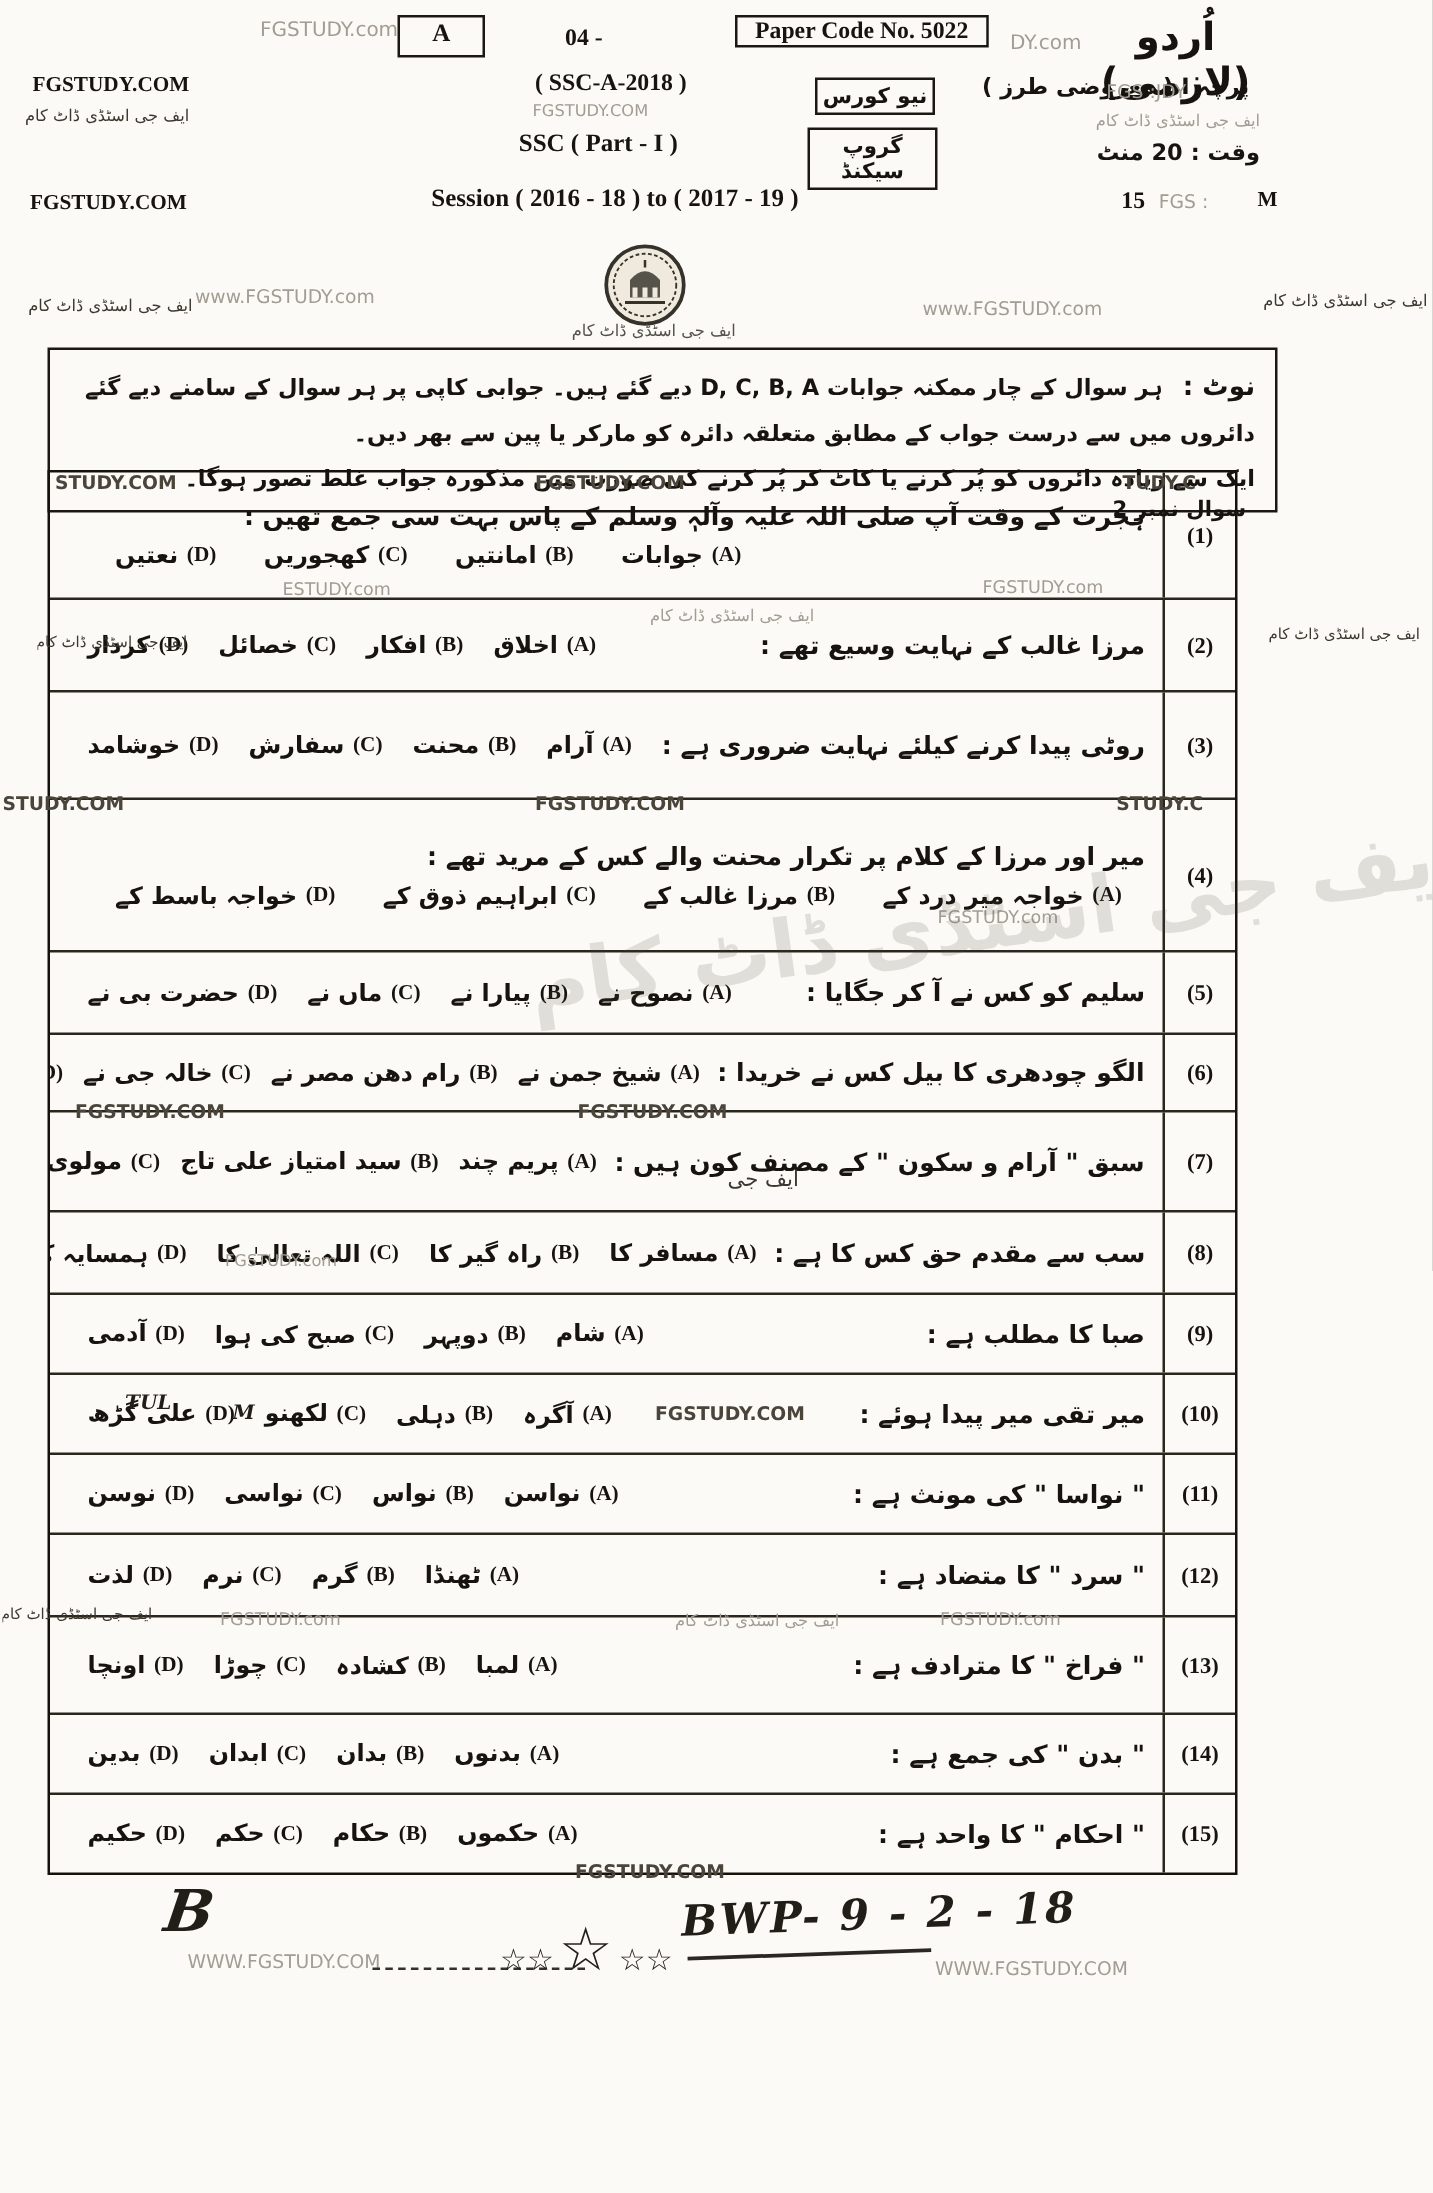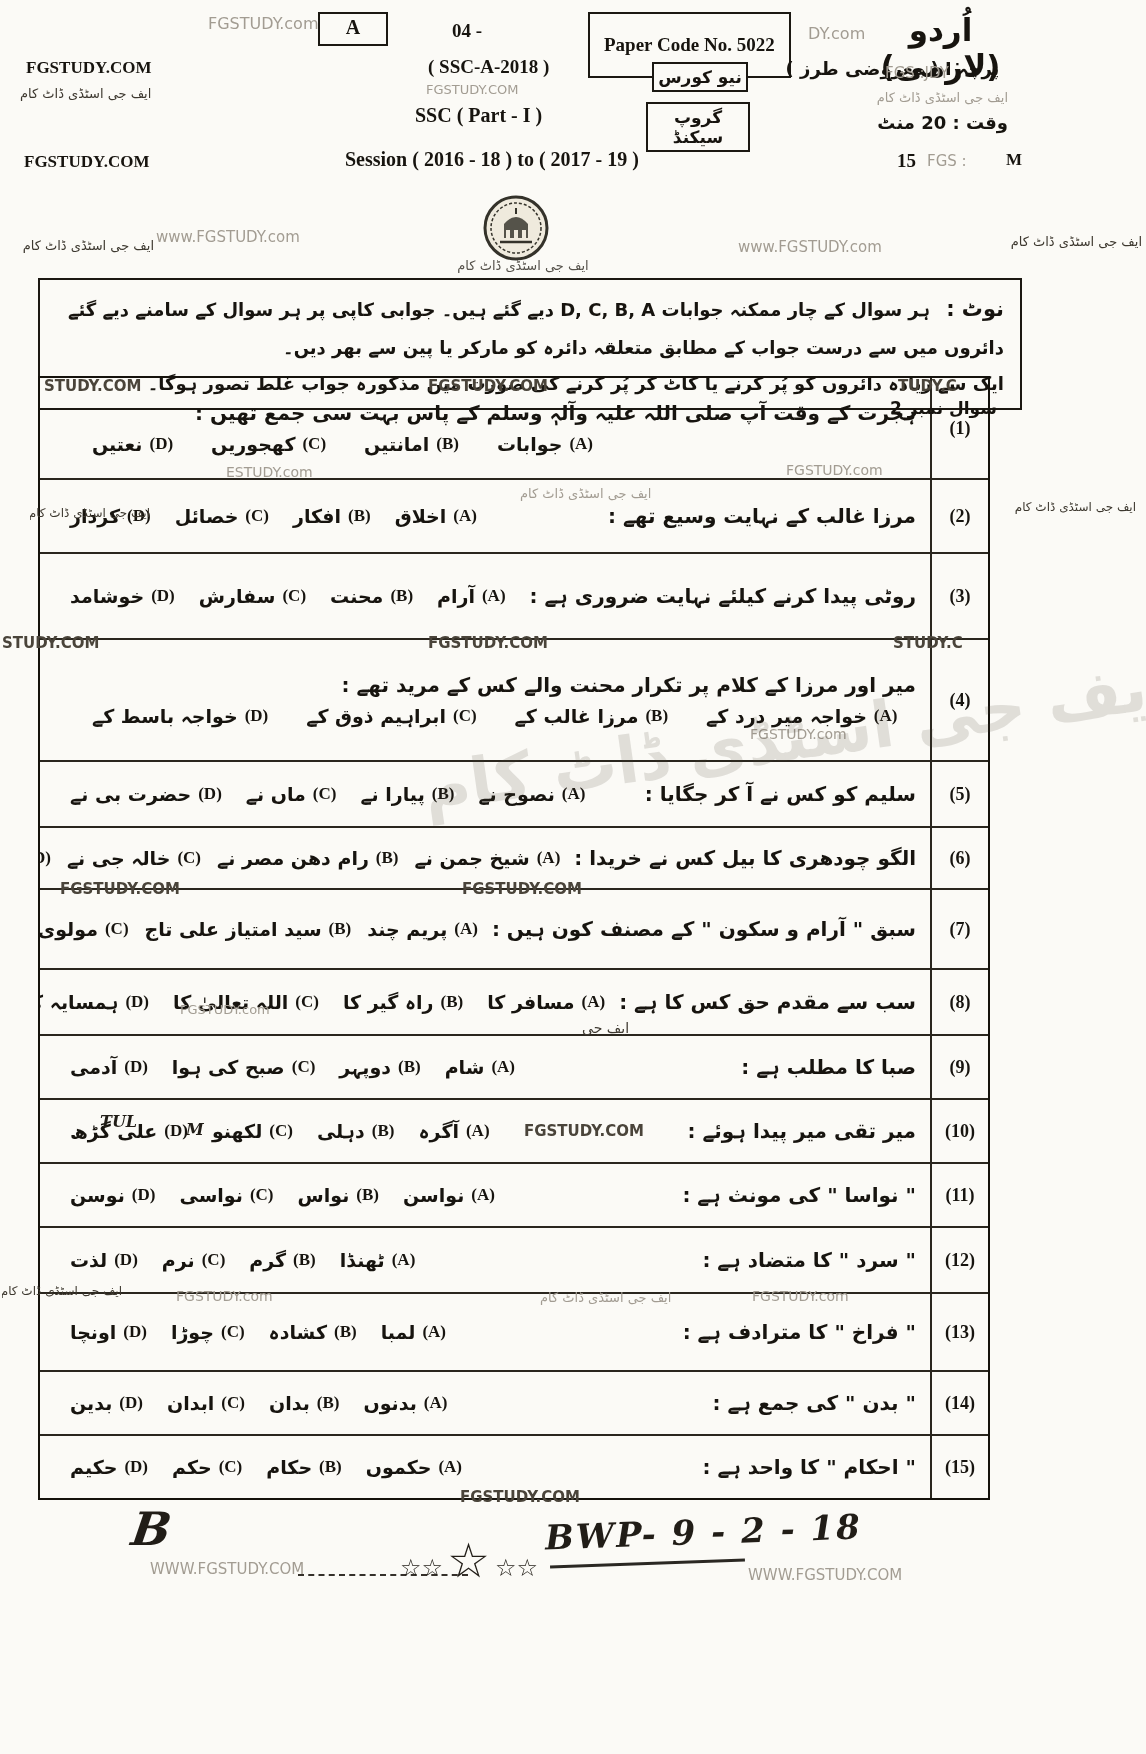--- a/index.html
+++ b/index.html
@@ -41,7 +41,7 @@
   <span class="abs wm" style="left:208px;top:14px;font-size:16px;">FGSTUDY.com</span>
   <span class="abs box latin b" style="left:318px;top:12px;width:66px;height:30px;line-height:26px;font-size:20px;">A</span>
   <span class="abs latin b" style="left:452px;top:20px;font-size:19px;">04 -</span>
-  <span class="abs box latin b" style="left:588px;top:12px;padding:20px 14px;font-size:19px;">Paper Code No. 5022</span>
+  <span class="abs box latin b" style="left:588px;top:12px;padding:0 14px;font-size:19px;">Paper Code No. 5022</span>
   <span class="abs wm" style="left:808px;top:24px;font-size:16px;">DY.com</span>
   <span class="abs urdu b" style="left:858px;top:12px;width:165px;text-align:center;font-size:31px;">اُردو (لازمی)</span>
 

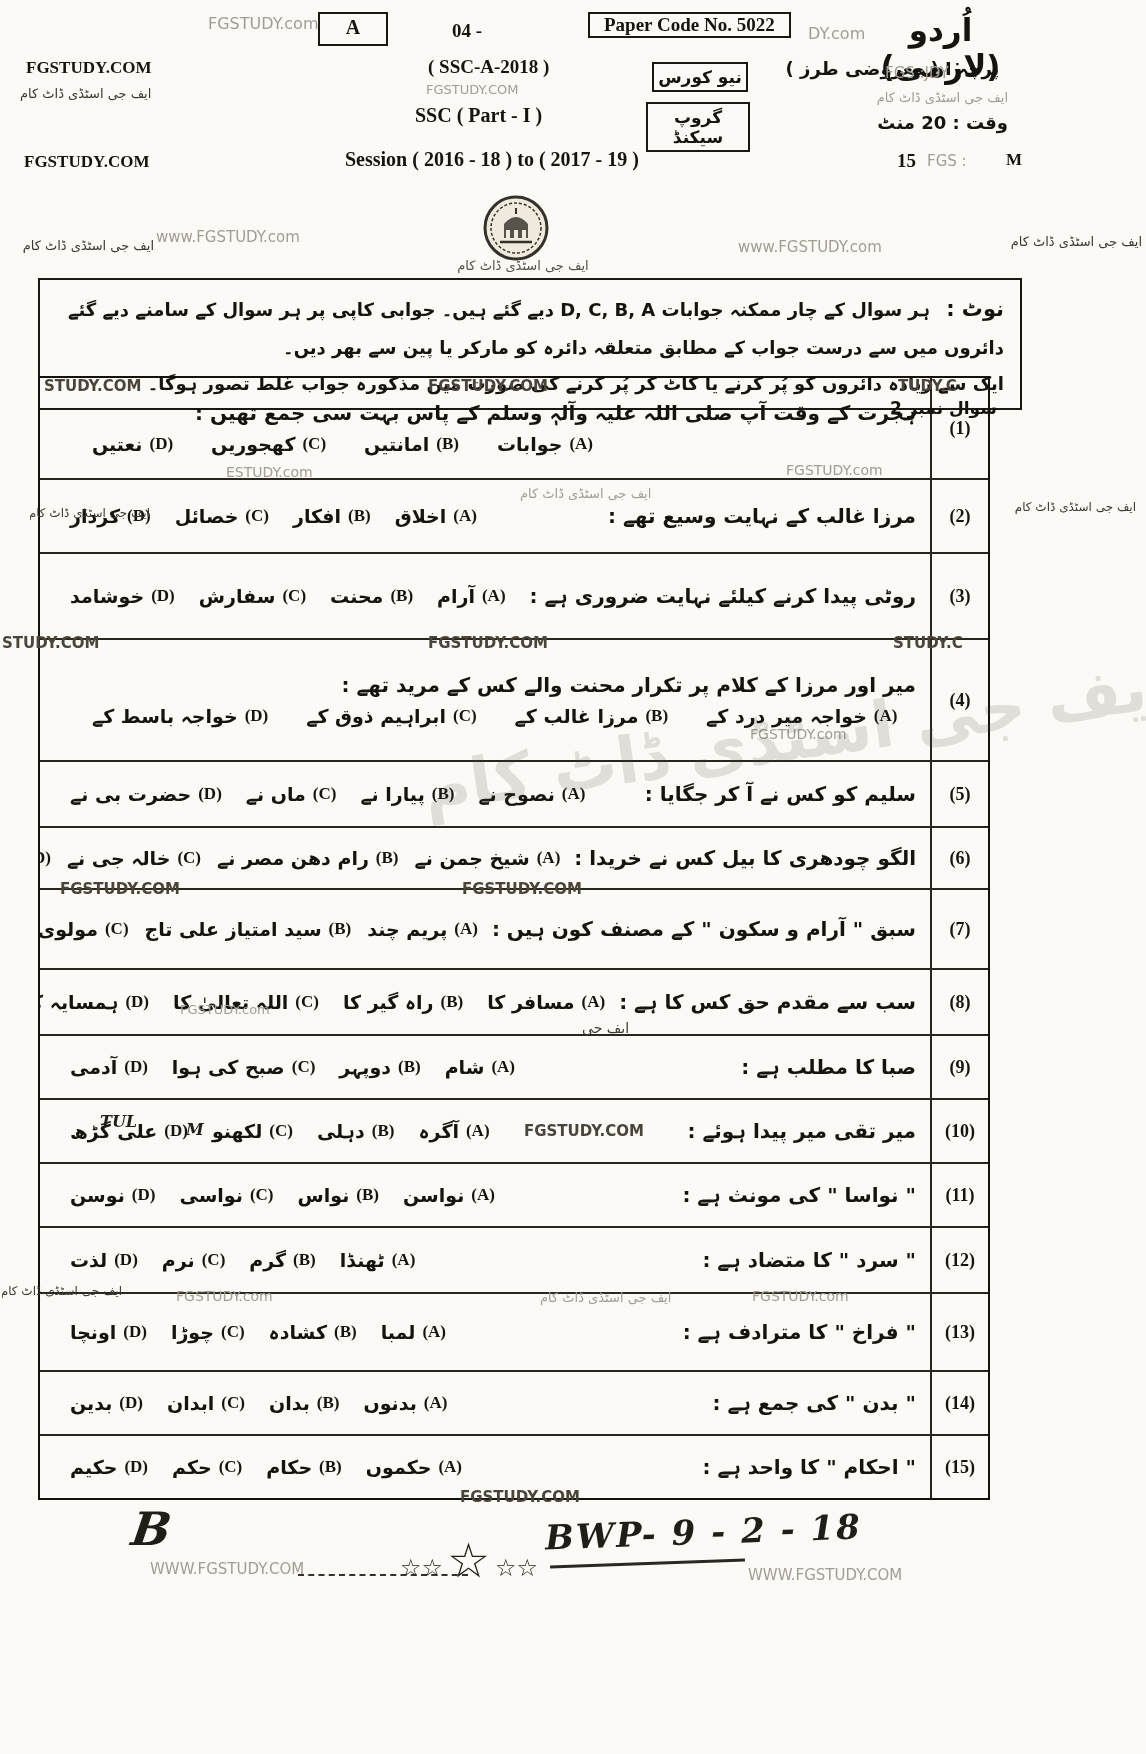--- a/index.html
+++ b/index.html
@@ -476,7 +476,7 @@
   <span class="abs stamp urdu" style="left:420px;top:700px;">ایف جی اسٹڈی ڈاٹ کام</span>
   <span class="abs wmd" style="left:60px;top:880px;font-size:15px;">FGSTUDY.COM</span>
   <span class="abs wmd" style="left:462px;top:880px;font-size:15px;">FGSTUDY.COM</span>
-  <span class="abs urdu" style="left:582px;top:1020px;font-size:14px;color:#3d382f;">ایف جی</span>
+  <span class="abs urdu" style="left:582px;top:934px;font-size:17px;color:#3d382f;">ایف جی</span>
   <span class="abs wm" style="left:180px;top:1002px;font-size:13px;">FGSTUDY.com</span>
   <span class="abs wmd" style="left:524px;top:1122px;font-size:15px;">FGSTUDY.COM</span>
   <span class="abs hand" style="left:100px;top:1112px;font-size:16px;">TUL</span>

